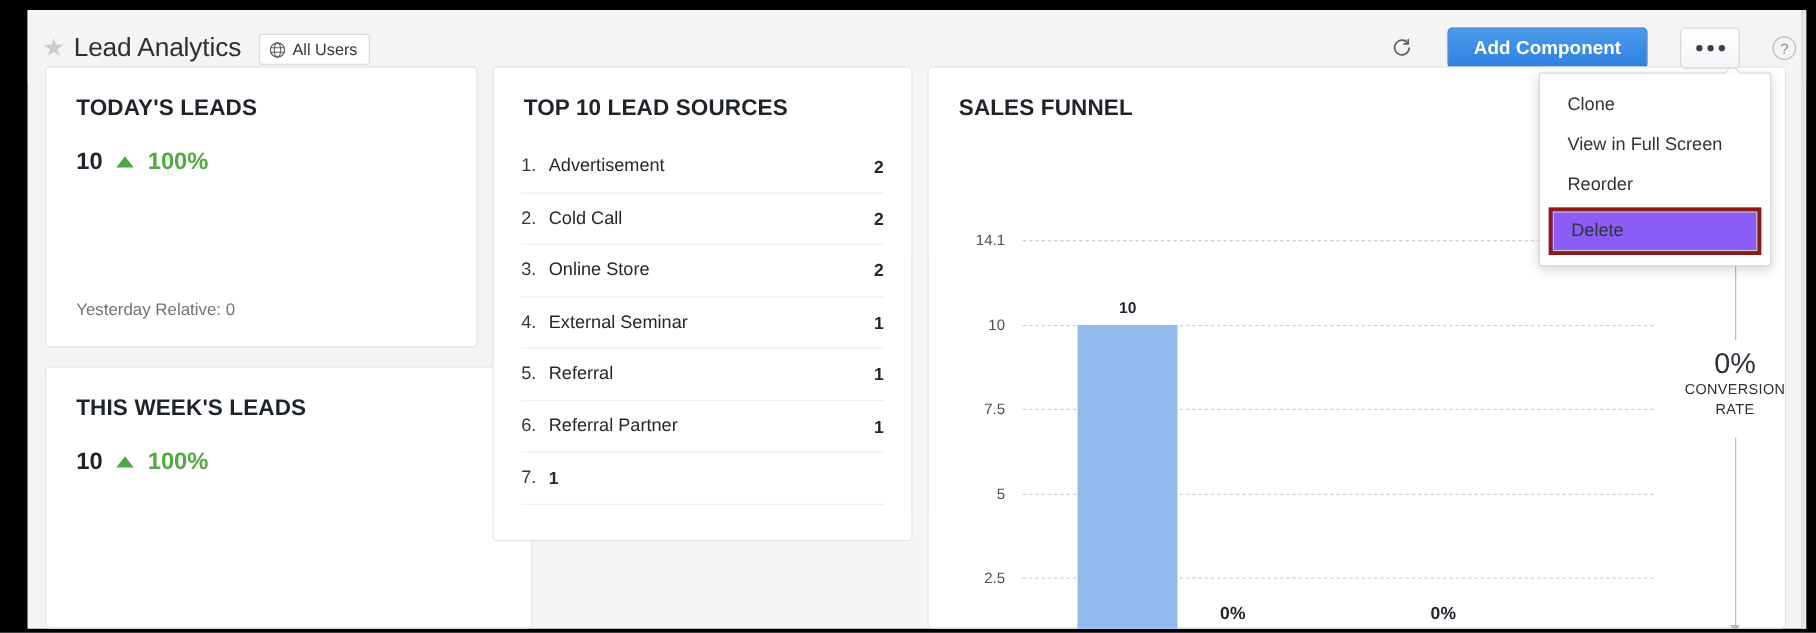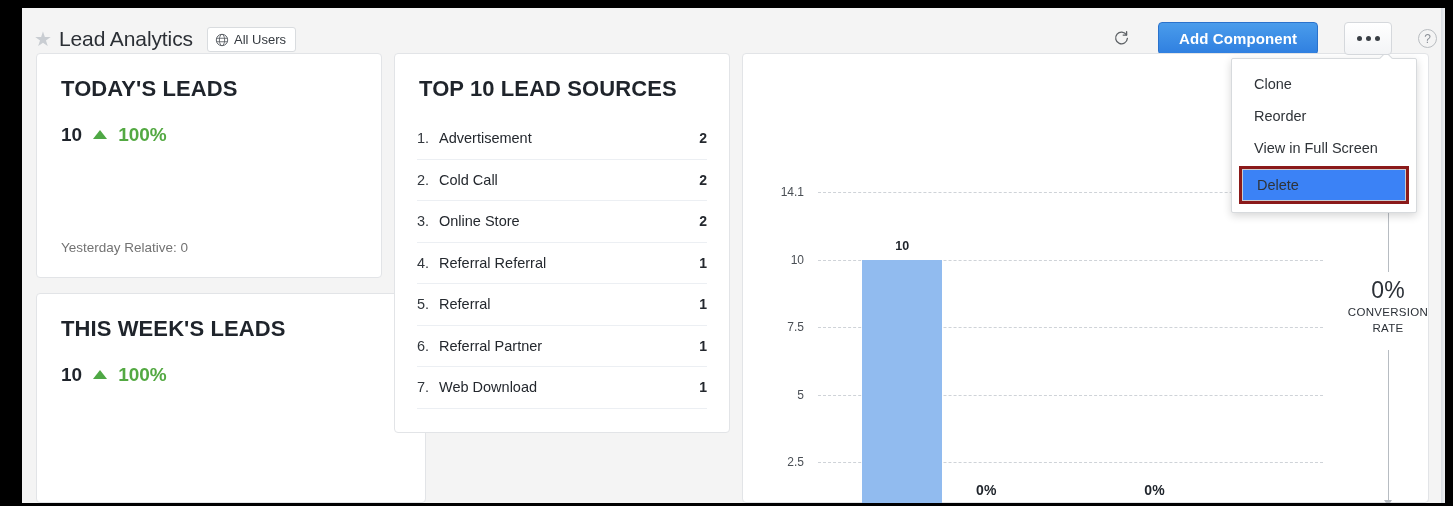--- a/index.html
+++ b/index.html
@@ -100,7 +100,7 @@
   #card-funnel { left: 720px; top: 45px; width: 687px; height: 450px; }
 
   .card-title {
-    font-size: 22px; font-weight: bold; color: #1f242b;
+    font-size: 18px; font-weight: bold; color: #1f242b;
     letter-spacing: .1px; padding: 22px 0 0 24px;
   }
   .kpi-row { display: flex; align-items: center; gap: 11px; padding: 22px 0 0 24px; }

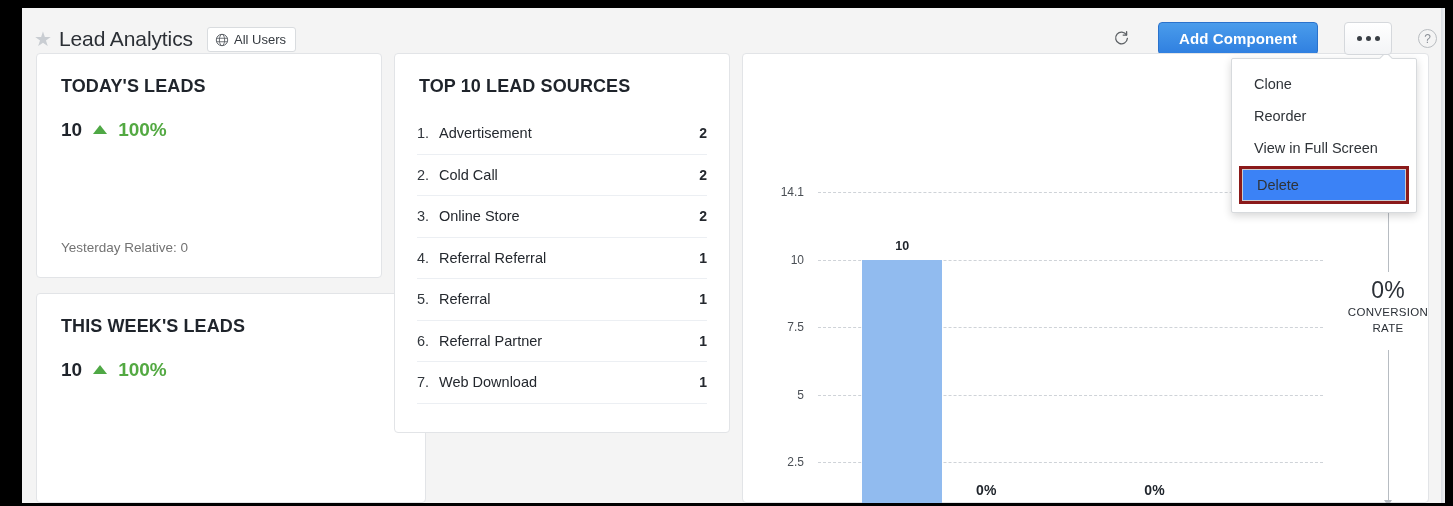--- a/index.html
+++ b/index.html
@@ -264,6 +264,7 @@
   </div>
 
   <div class="card" id="card-funnel">
+    <div class="card-title">SALES FUNNEL</div>
     <div class="chart" id="chart">
         <div class="gridline" style="left: 75px; width: 505px; top: 350.4px;"></div>
         <div class="ytick" style="top: 350.4px; right: 624px;">2.5</div>

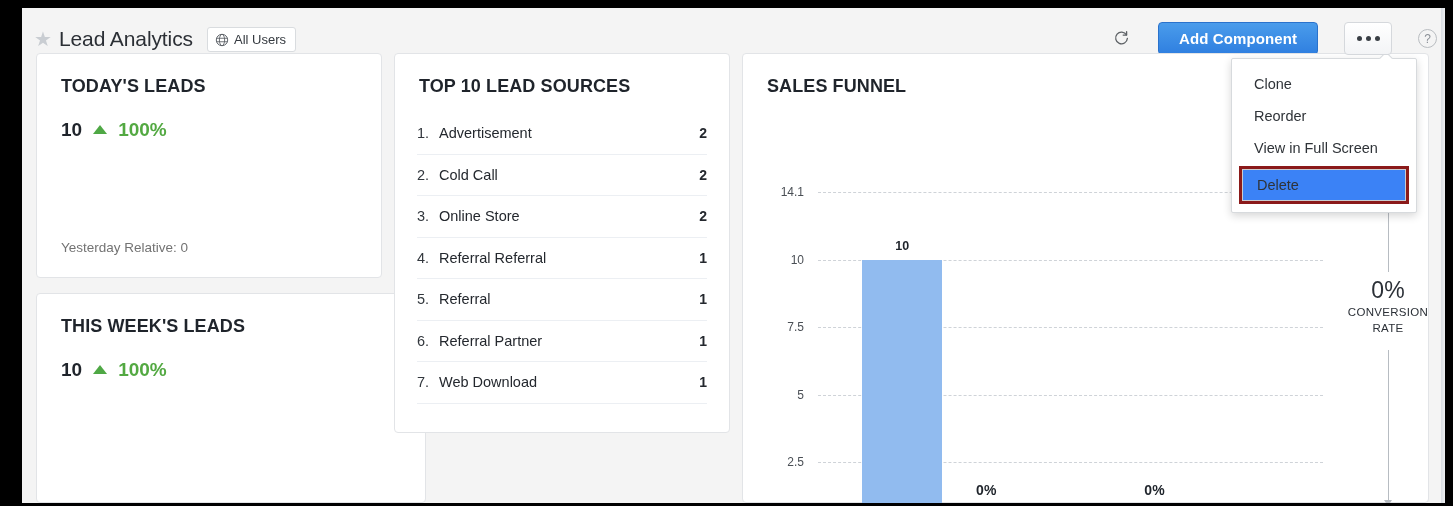--- a/index.html
+++ b/index.html
@@ -198,8 +198,8 @@
   <div class="menu">
     <div class="menu-caret"></div>
     <div class="menu-item">Clone</div>
+    <div class="menu-item">View in Full Screen</div>
     <div class="menu-item">Reorder</div>
-    <div class="menu-item">View in Full Screen</div>
     <div class="menu-item highlight">Delete</div>
   </div>
 

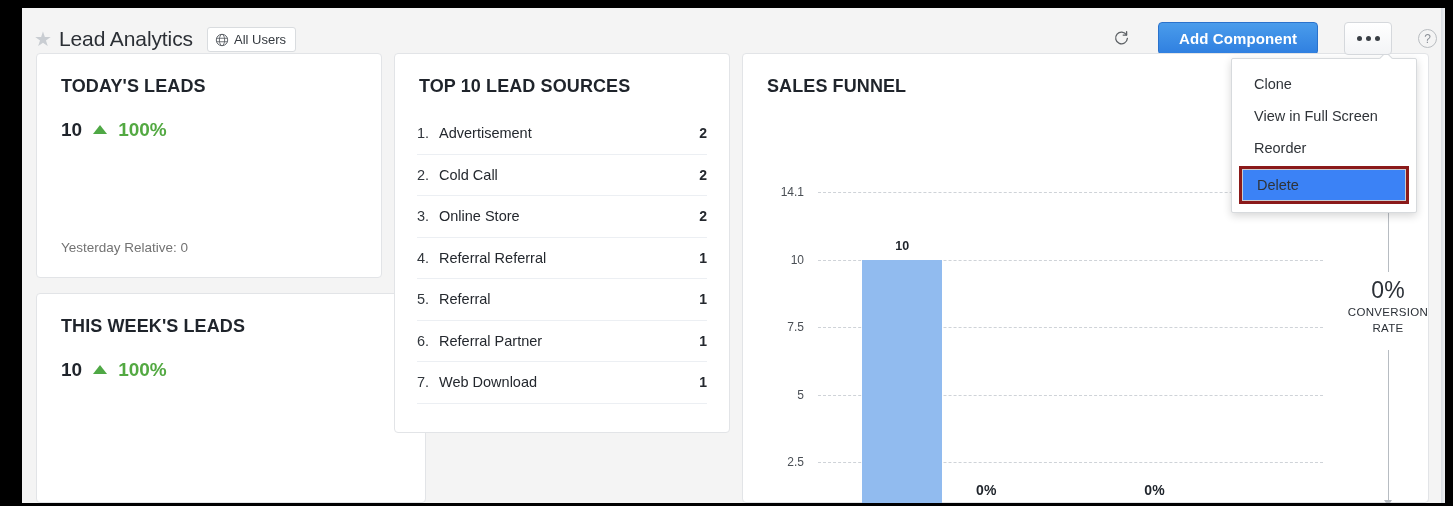--- a/index.html
+++ b/index.html
@@ -85,7 +85,7 @@
   }
   .menu-item.highlight {
     margin: 2px 7px 0 7px; padding-left: 15px;
-    border: 3px solid #8b1a1a; background: #3b82f6;
+    border: 3px solid #8b1a1a; background: #8b5cf6;
     box-shadow: inset 0 0 0 1px #c9ccd0;
   }
 

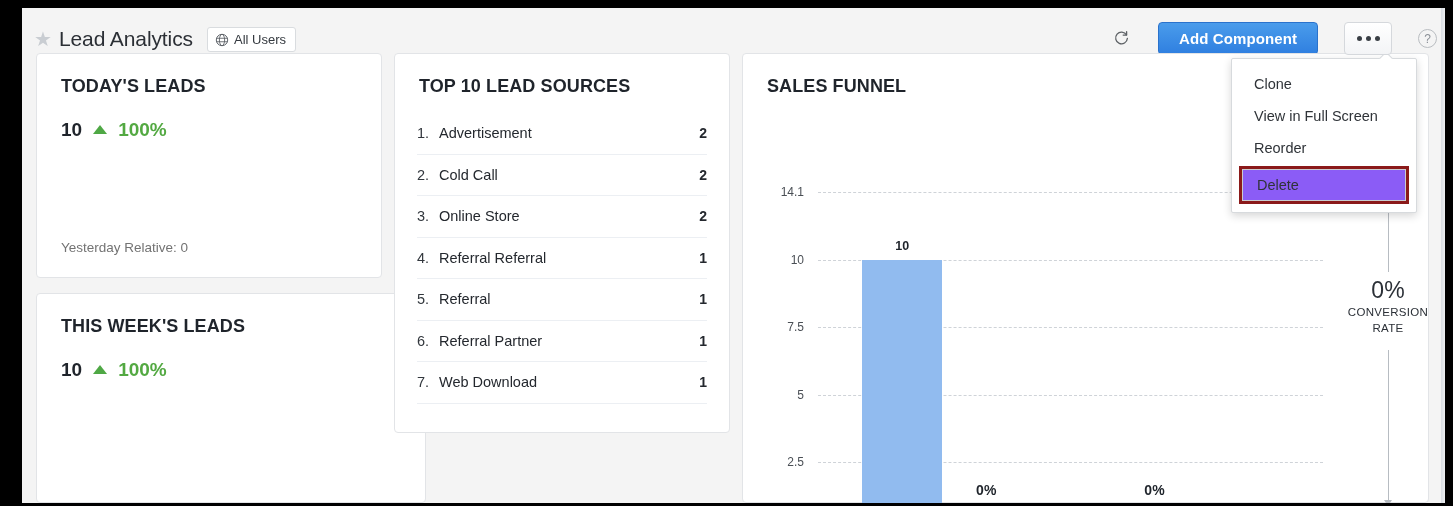--- a/index.html
+++ b/index.html
@@ -242,7 +242,7 @@
         </div>
         <div class="src-row">
           <span class="src-rank">4.</span>
-          <span class="src-name">Referral Referral</span>
+          <span class="src-name">External Seminar</span>
           <span class="src-count">1</span>
         </div>
         <div class="src-row">

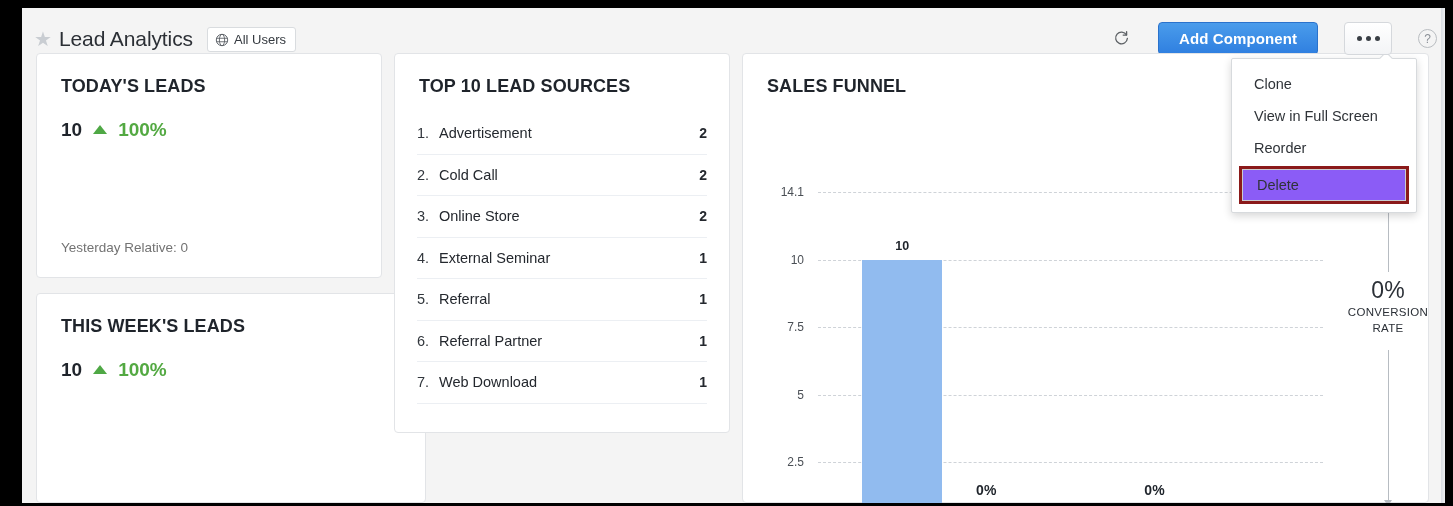--- a/index.html
+++ b/index.html
@@ -257,7 +257,6 @@
         </div>
         <div class="src-row">
           <span class="src-rank">7.</span>
-          <span class="src-name">Web Download</span>
           <span class="src-count">1</span>
         </div>
       </div>

